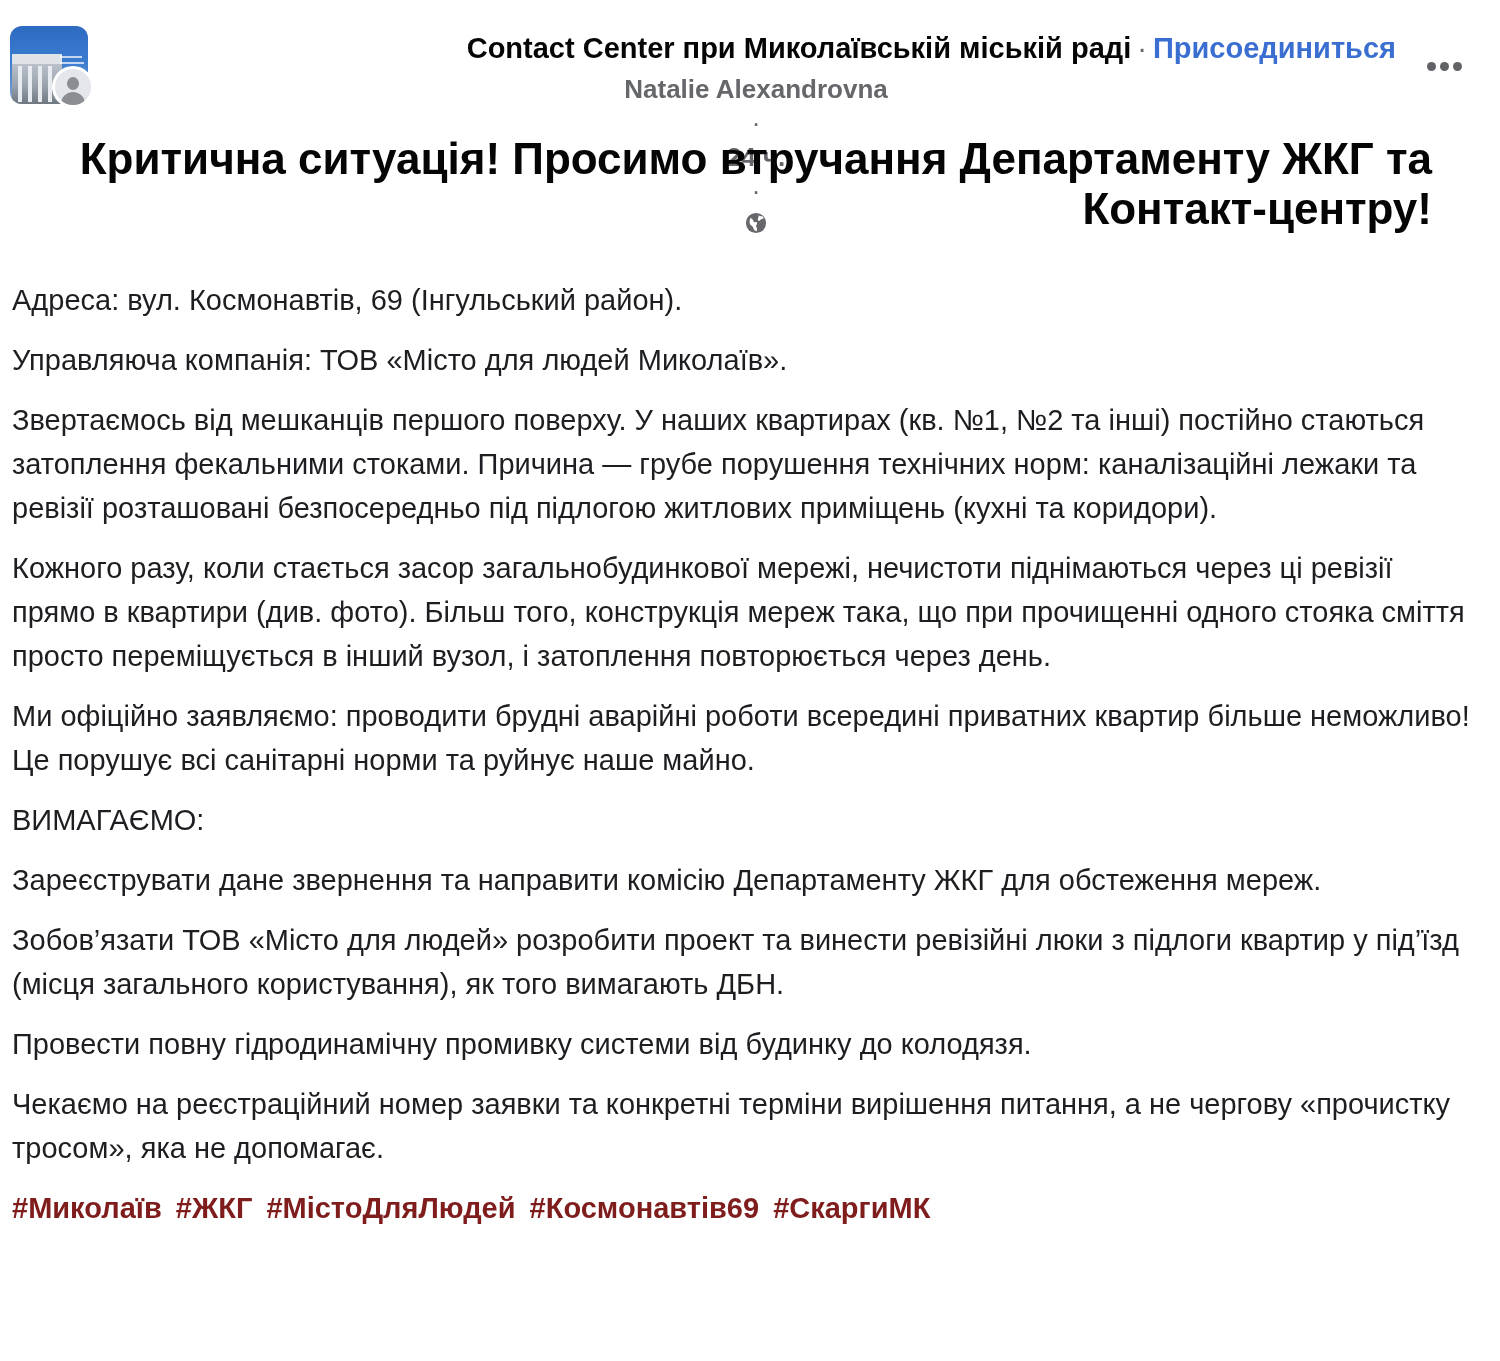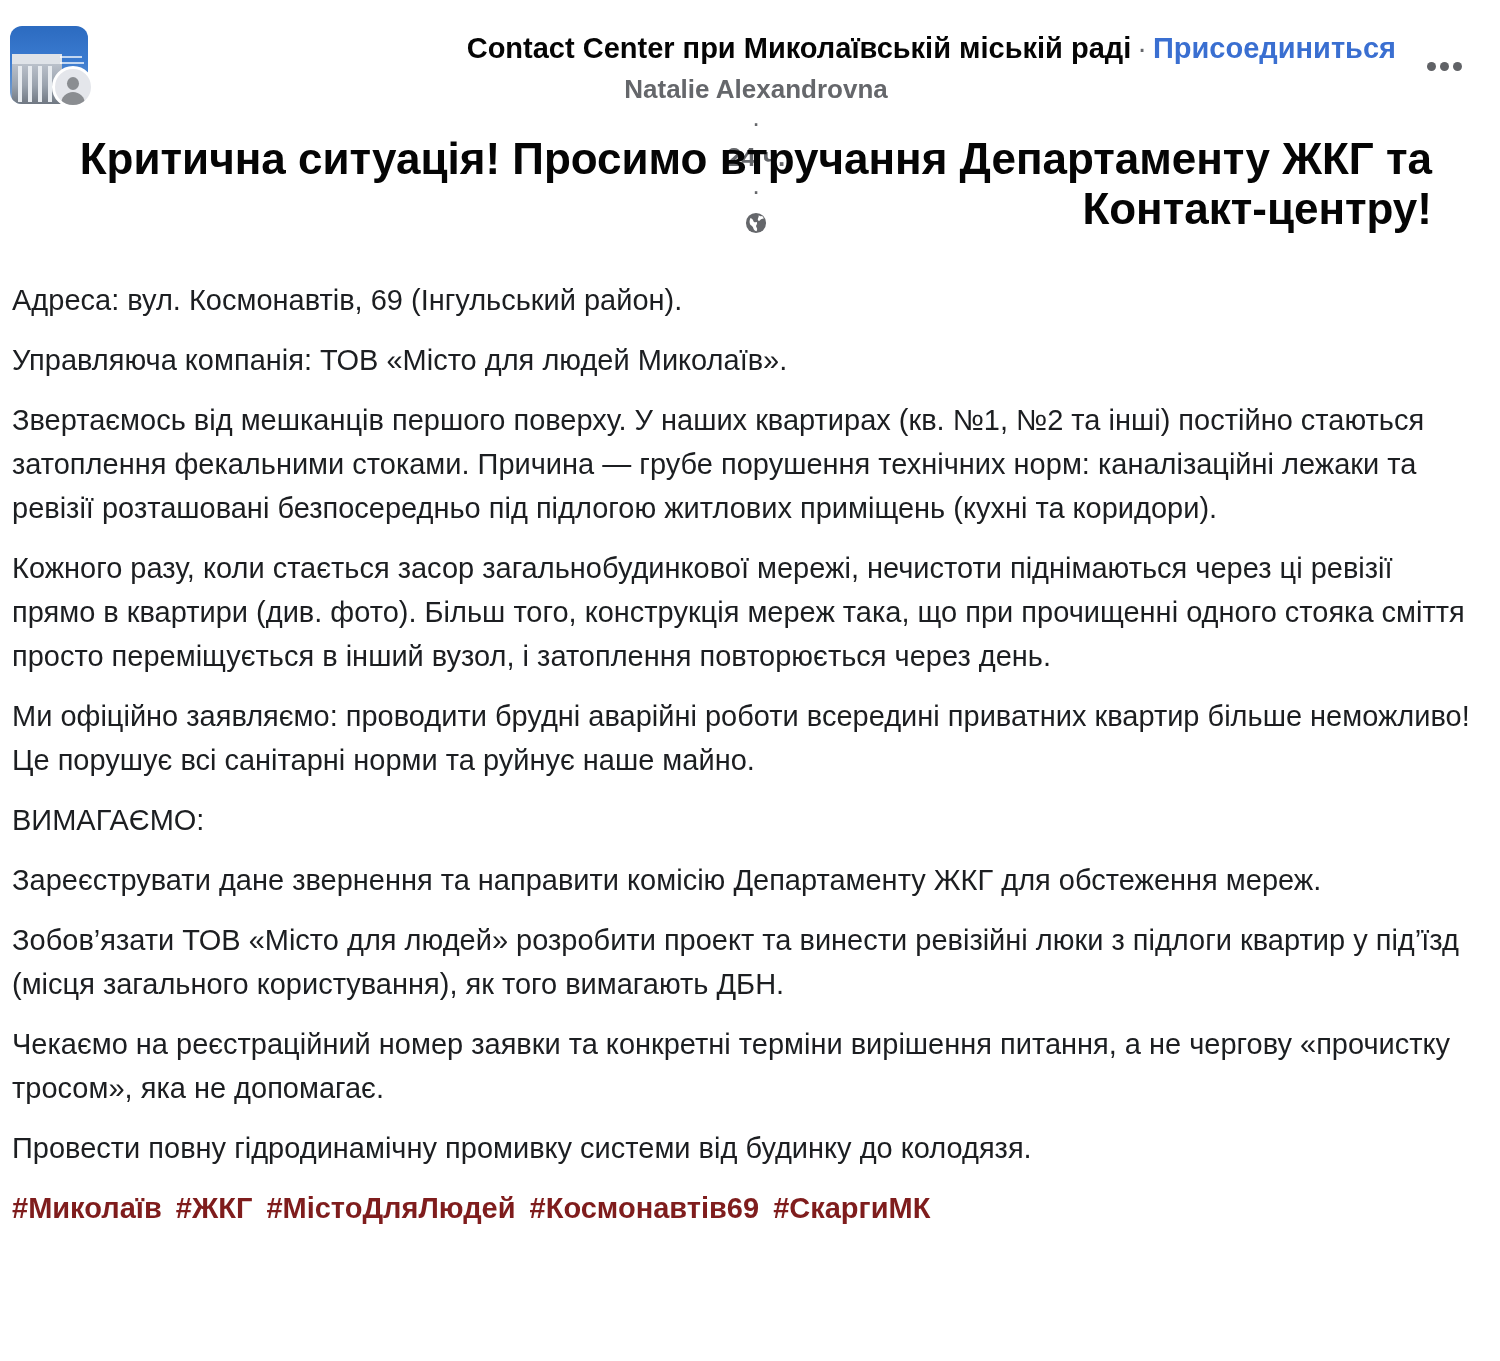--- a/index.html
+++ b/index.html
@@ -268,8 +268,8 @@
     <p>ВИМАГАЄМО:</p>
     <p>Зареєструвати дане звернення та направити комісію Департаменту ЖКГ для обстеження мереж.</p>
     <p>Зобов’язати ТОВ «Місто для людей» розробити проект та винести ревізійні люки з підлоги квартир у під’їзд (місця загального користування), як того вимагають ДБН.</p>
+    <p>Провести повну гідродинамічну промивку системи від будинку до колодязя.</p>
     <p>Чекаємо на реєстраційний номер заявки та конкретні терміни вирішення питання, а не чергову «прочистку тросом», яка не допомагає.</p>
-    <p>Провести повну гідродинамічну промивку системи від будинку до колодязя.</p>
     <p class="hashtags">
       <span class="hashtag">#Миколаїв</span>
       <span class="hashtag">#ЖКГ</span>

